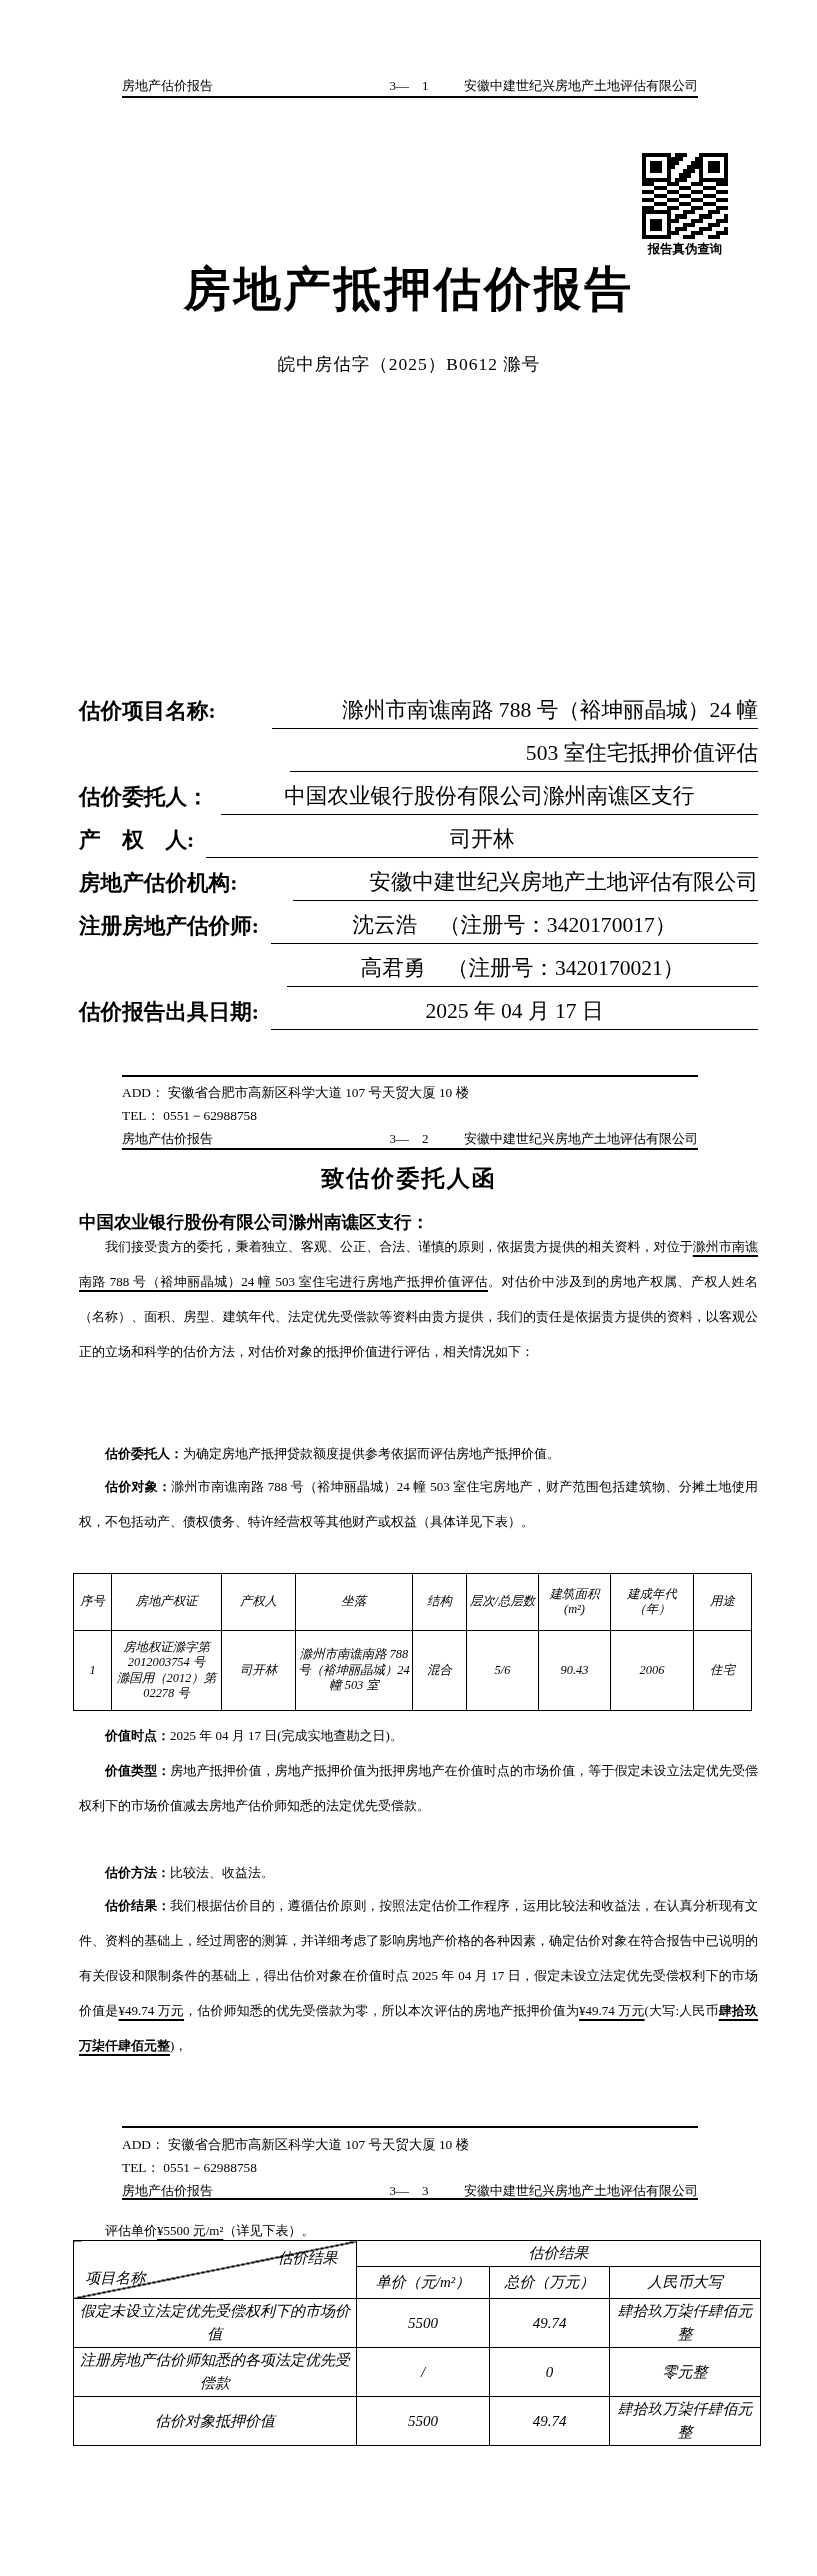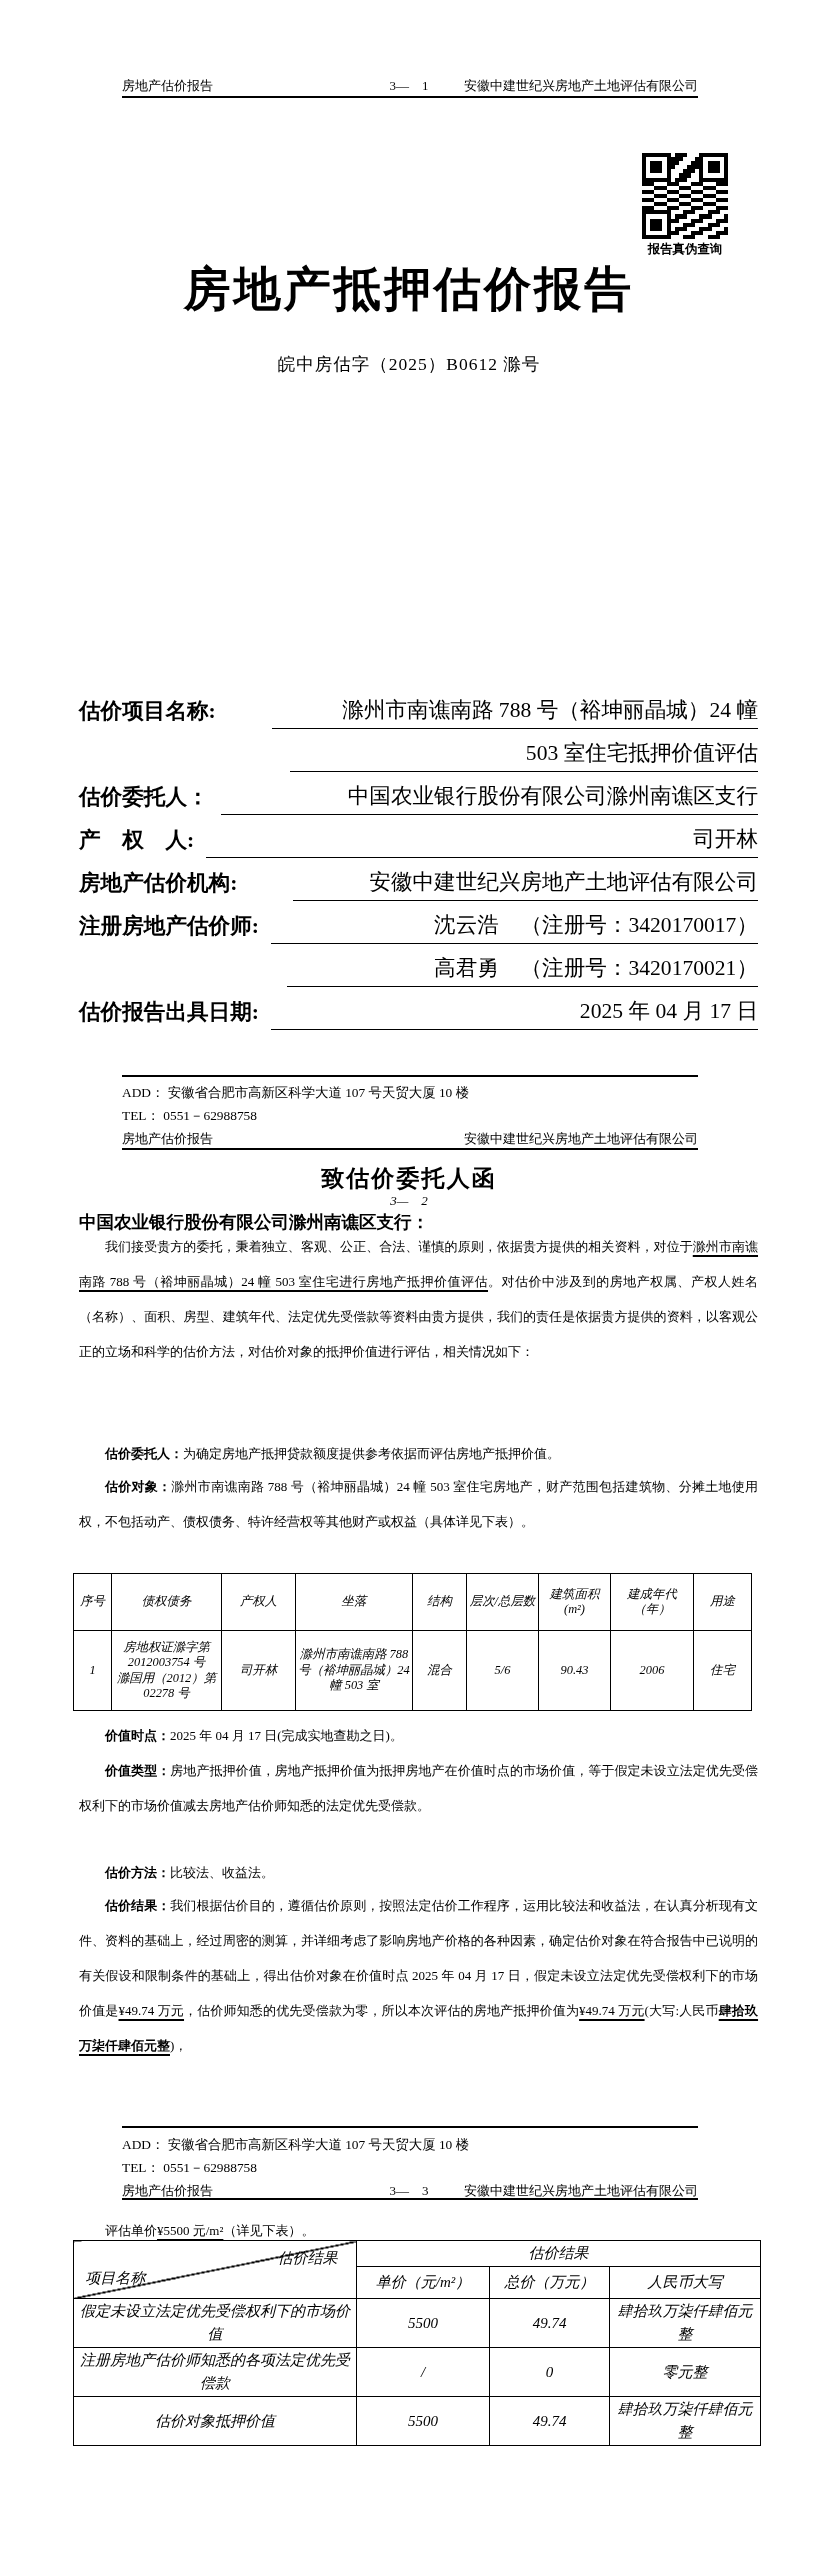--- a/index.html
+++ b/index.html
@@ -31,7 +31,7 @@
   .fvalue{flex:1;border-bottom:1.5px solid #000;font-size:21.6px;
           padding-bottom:4.1px;white-space:nowrap;}
   .v-left{text-align:right;margin-left:44px;}
-  .v-center{text-align:right;}
+  .v-center{text-align:center;}
 
   
   .body-text{font-size:13px;line-height:35px;width:679px;text-align:justify;}

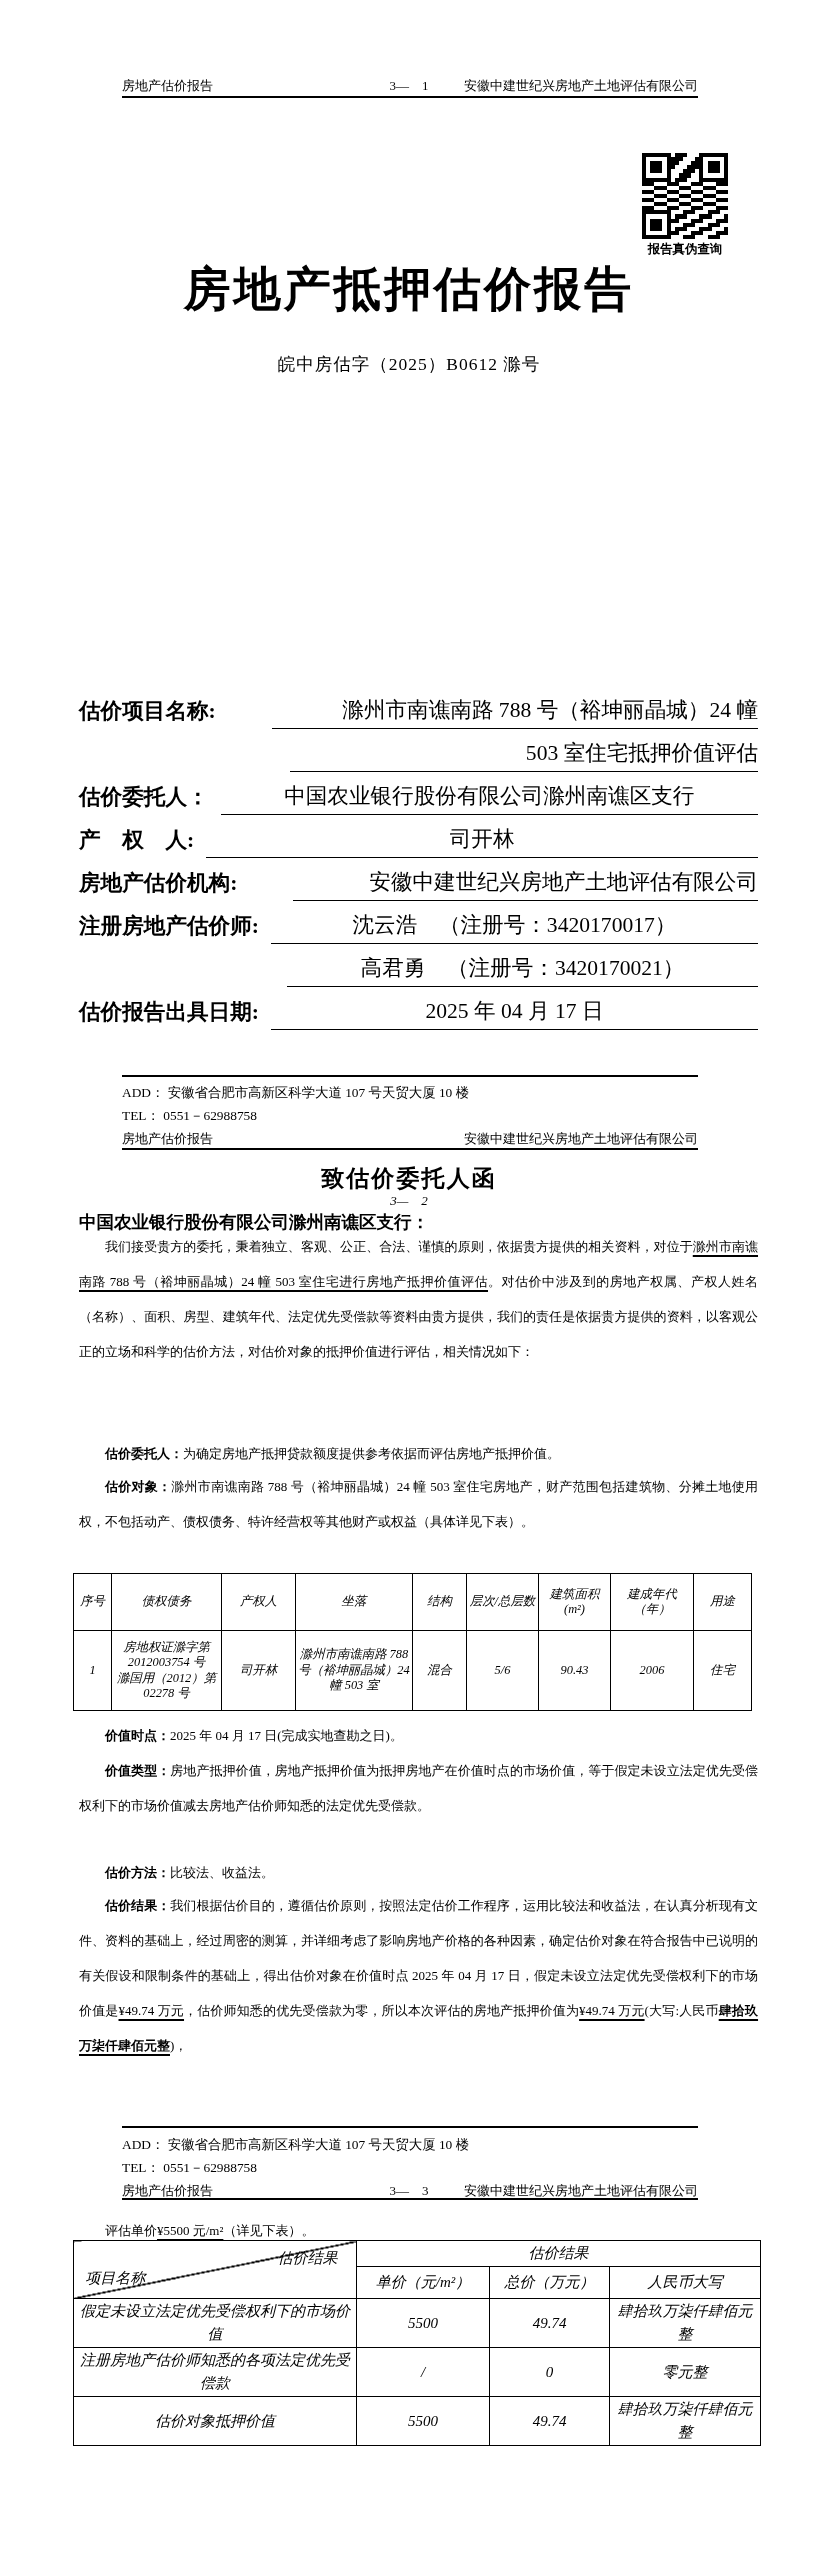--- a/index.html
+++ b/index.html
@@ -562,7 +562,7 @@
   </div>
 
   <div class="abs hdr" style="top:1130px;left:122px;">房地产估价报告</div>
-  <div class="abs hdr center" style="top:1192px;font-style:italic;">3—　2</div>
+  <div class="abs hdr center" style="top:1130px;">3—　2</div>
   <div class="abs hdr" style="top:1130px;right:120px;">安徽中建世纪兴房地产土地评估有限公司</div>
   <div class="rule" style="top:1148px;left:122px;width:576px;"></div>
 

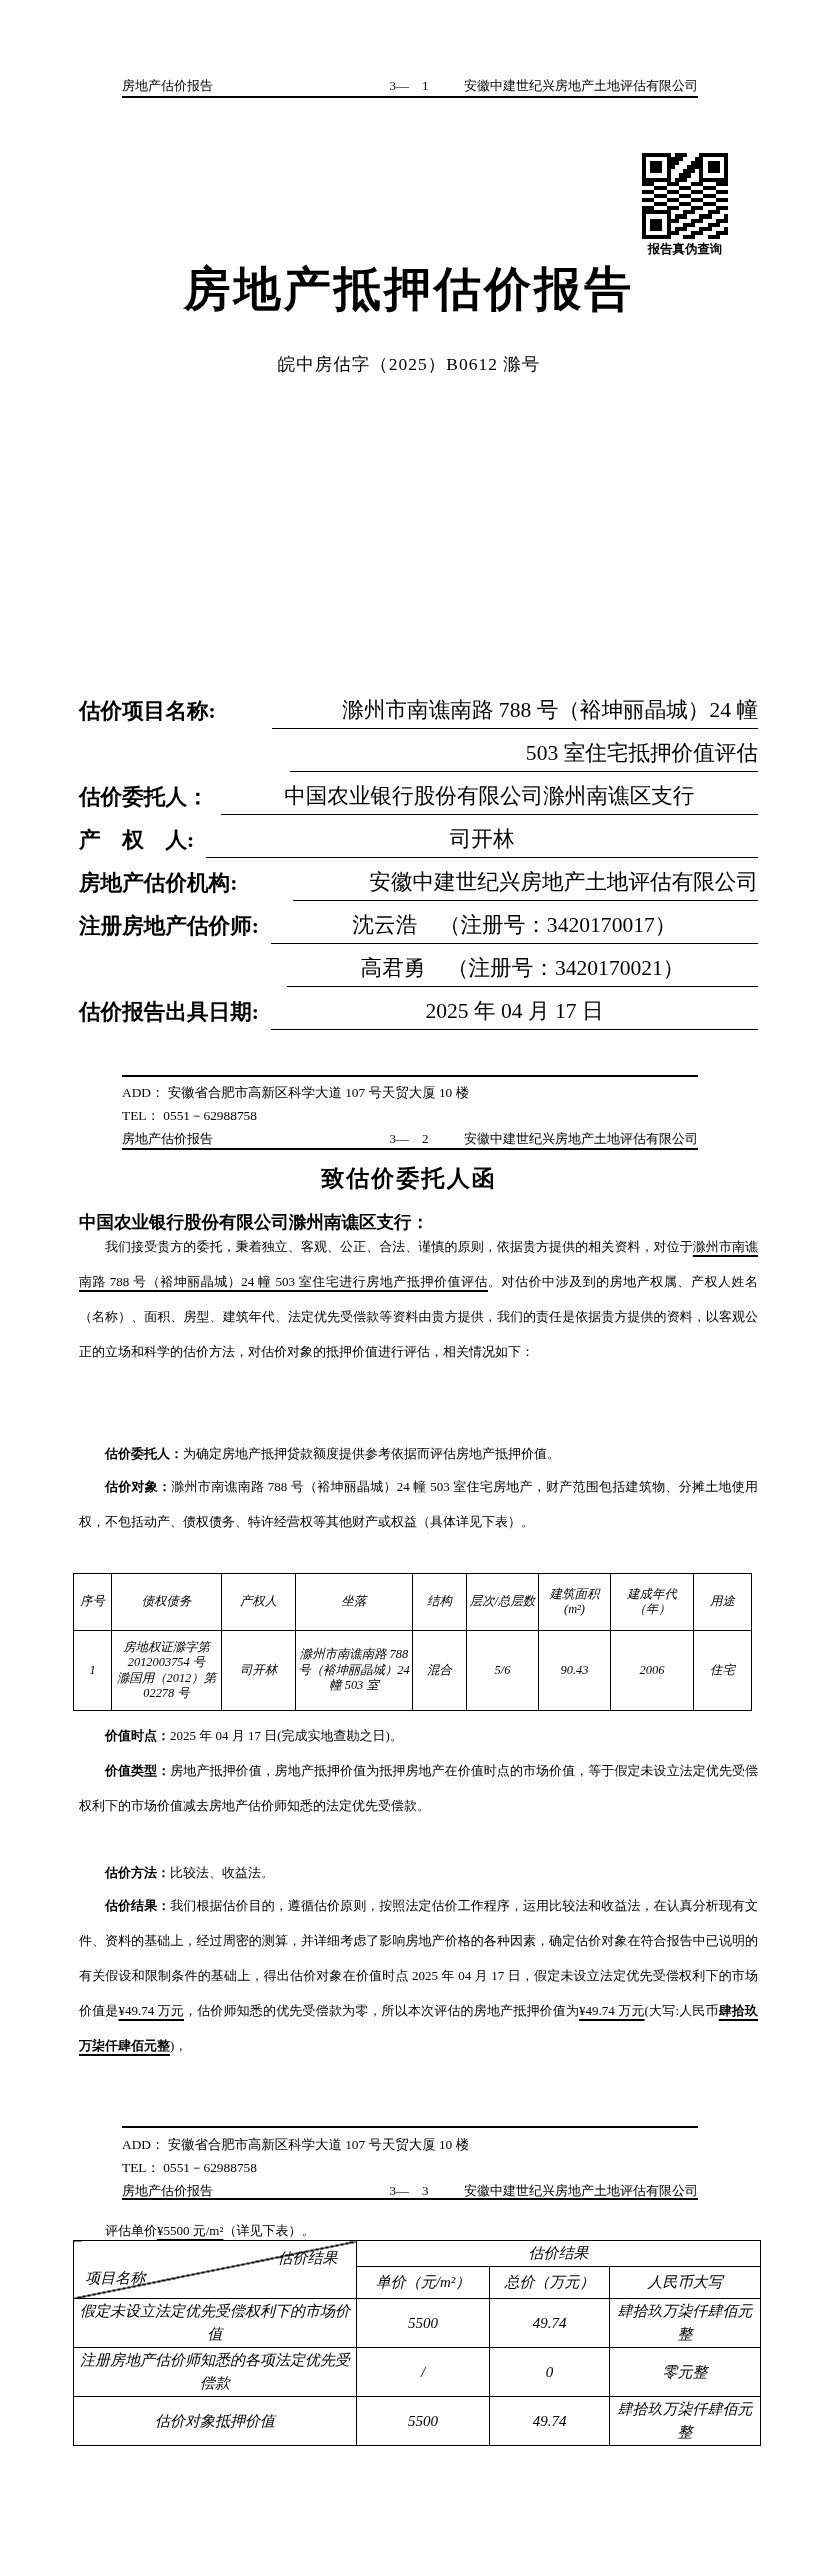--- a/index.html
+++ b/index.html
@@ -596,7 +596,7 @@
     <tbody>
         <tr class="oh">
       <td>序号</td>
-      <td>债权债务</td>
+      <td>房地产权证</td>
       <td>产权人</td>
       <td>坐落</td>
       <td>结构</td>

